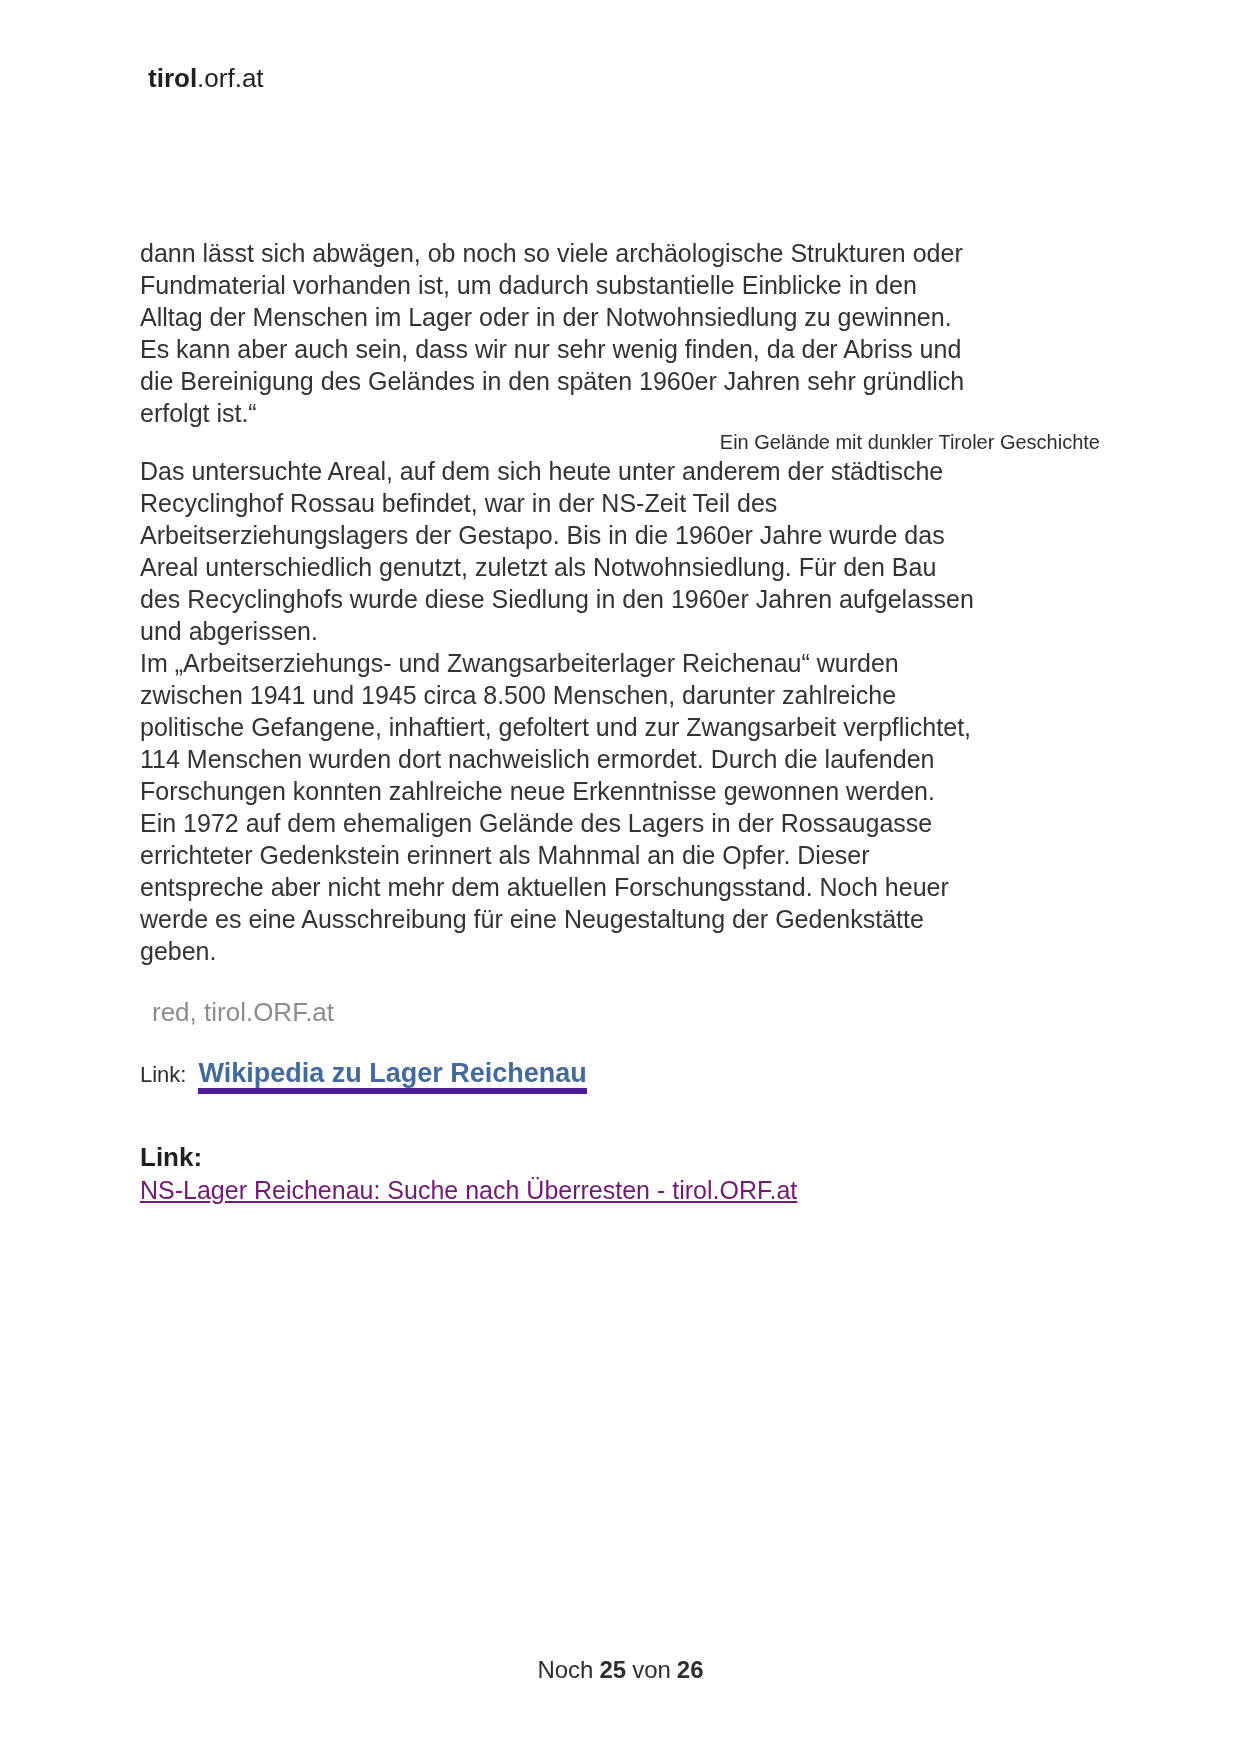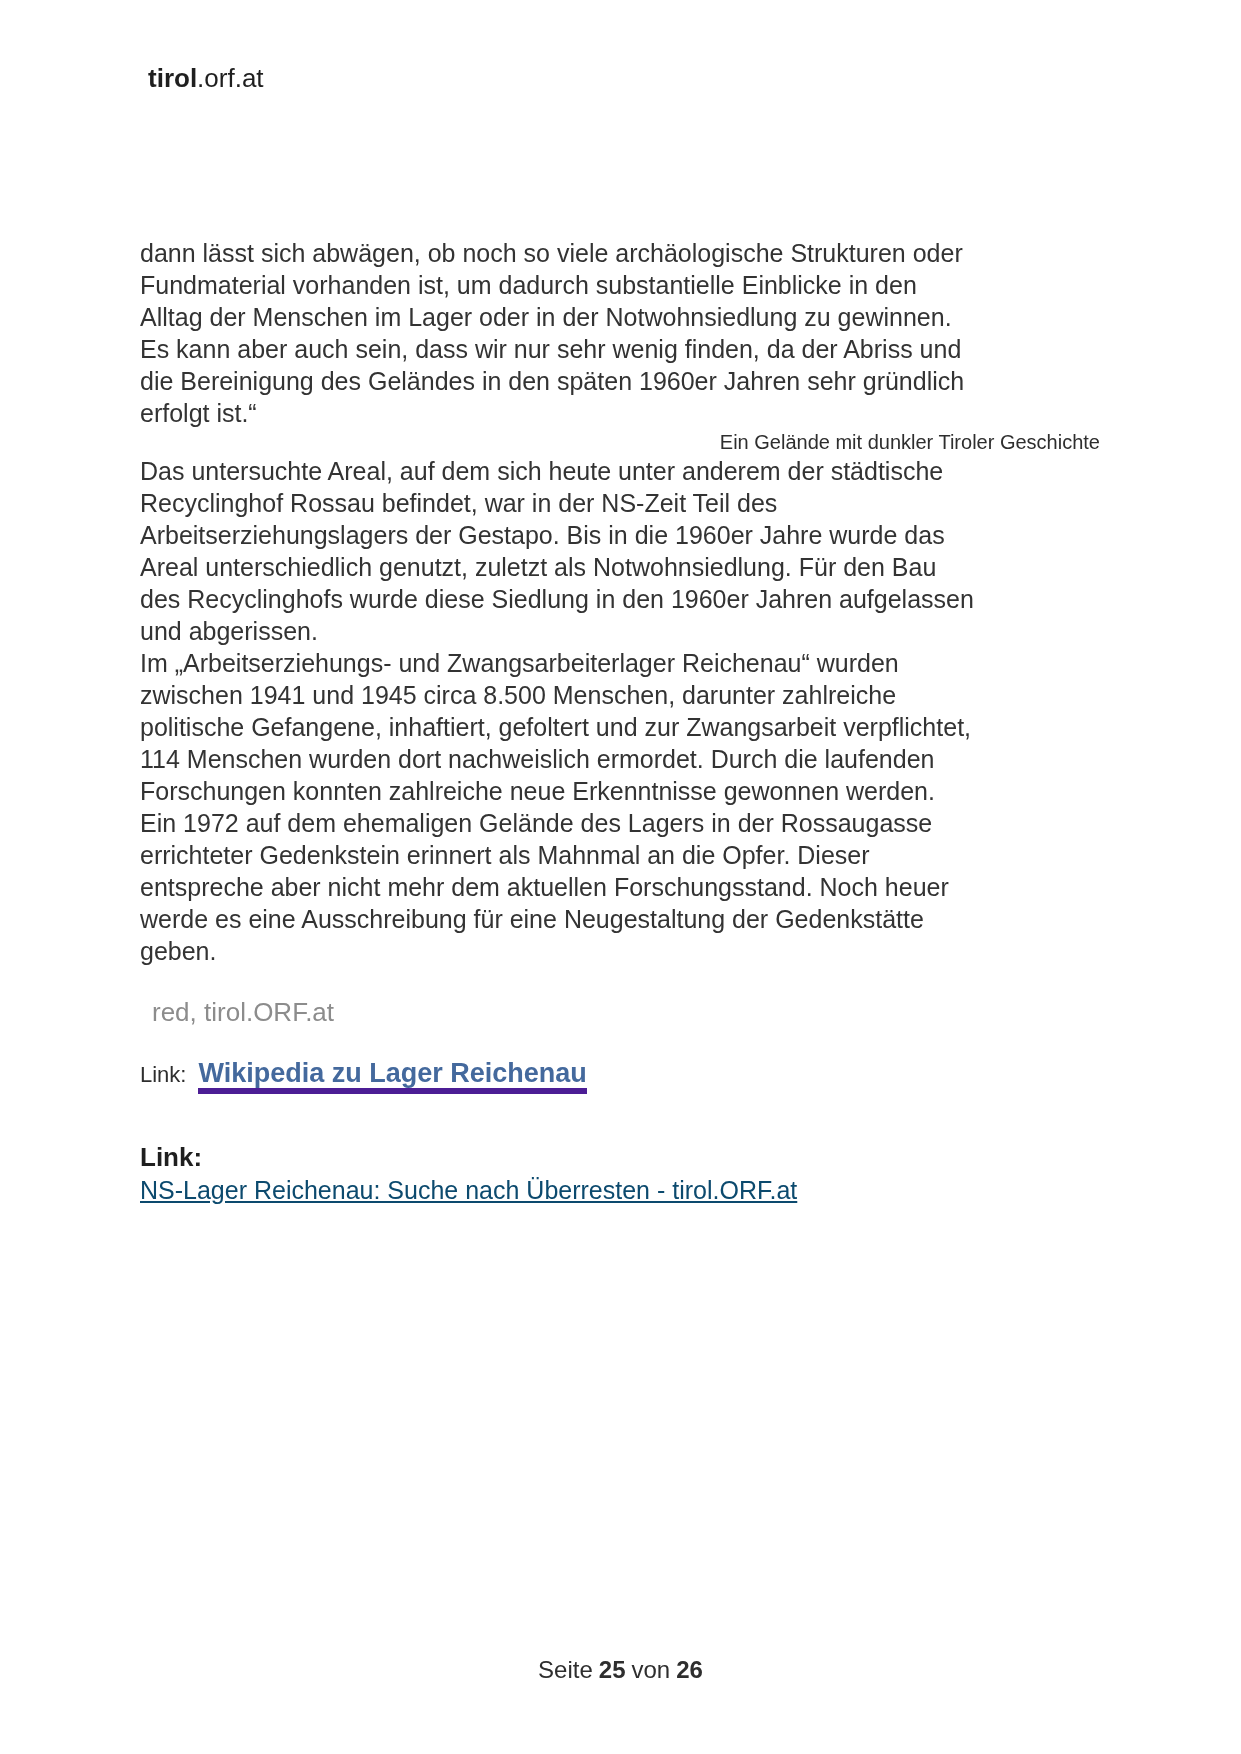--- a/index.html
+++ b/index.html
@@ -78,7 +78,7 @@
   a.standard-link {
     font-size: 25px;
     line-height: 33px;
-    color: #0c4a6e;
+    color: #701a75;
     text-decoration: underline;
     cursor: pointer;
   }

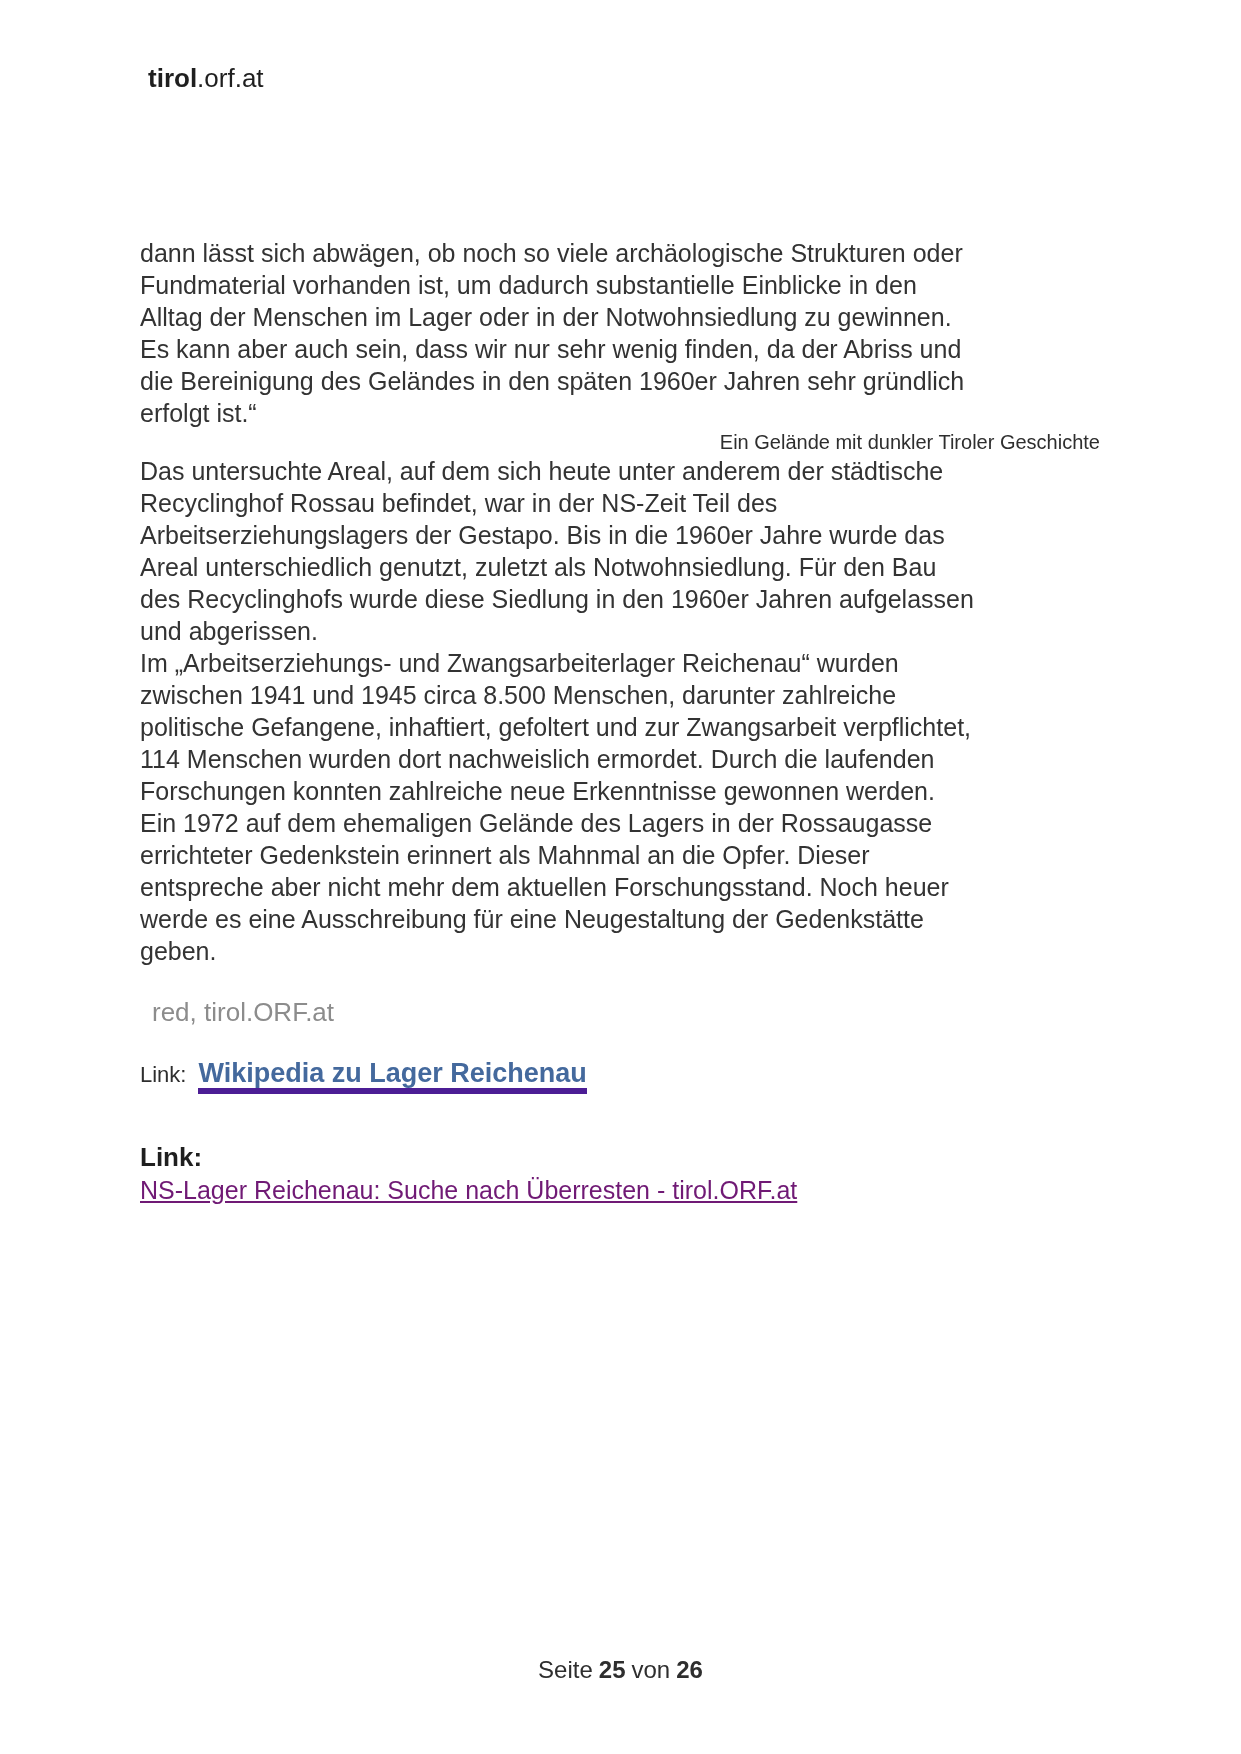--- a/index.html
+++ b/index.html
@@ -149,7 +149,7 @@
   </div>
 
   <div class="page-footer">
-    <span>Seite</span><span class="num">25</span><span>von</span><span class="num">26</span>
+    <span>Noch</span><span class="num">25</span><span>von</span><span class="num">26</span>
   </div>
 
 </div>

